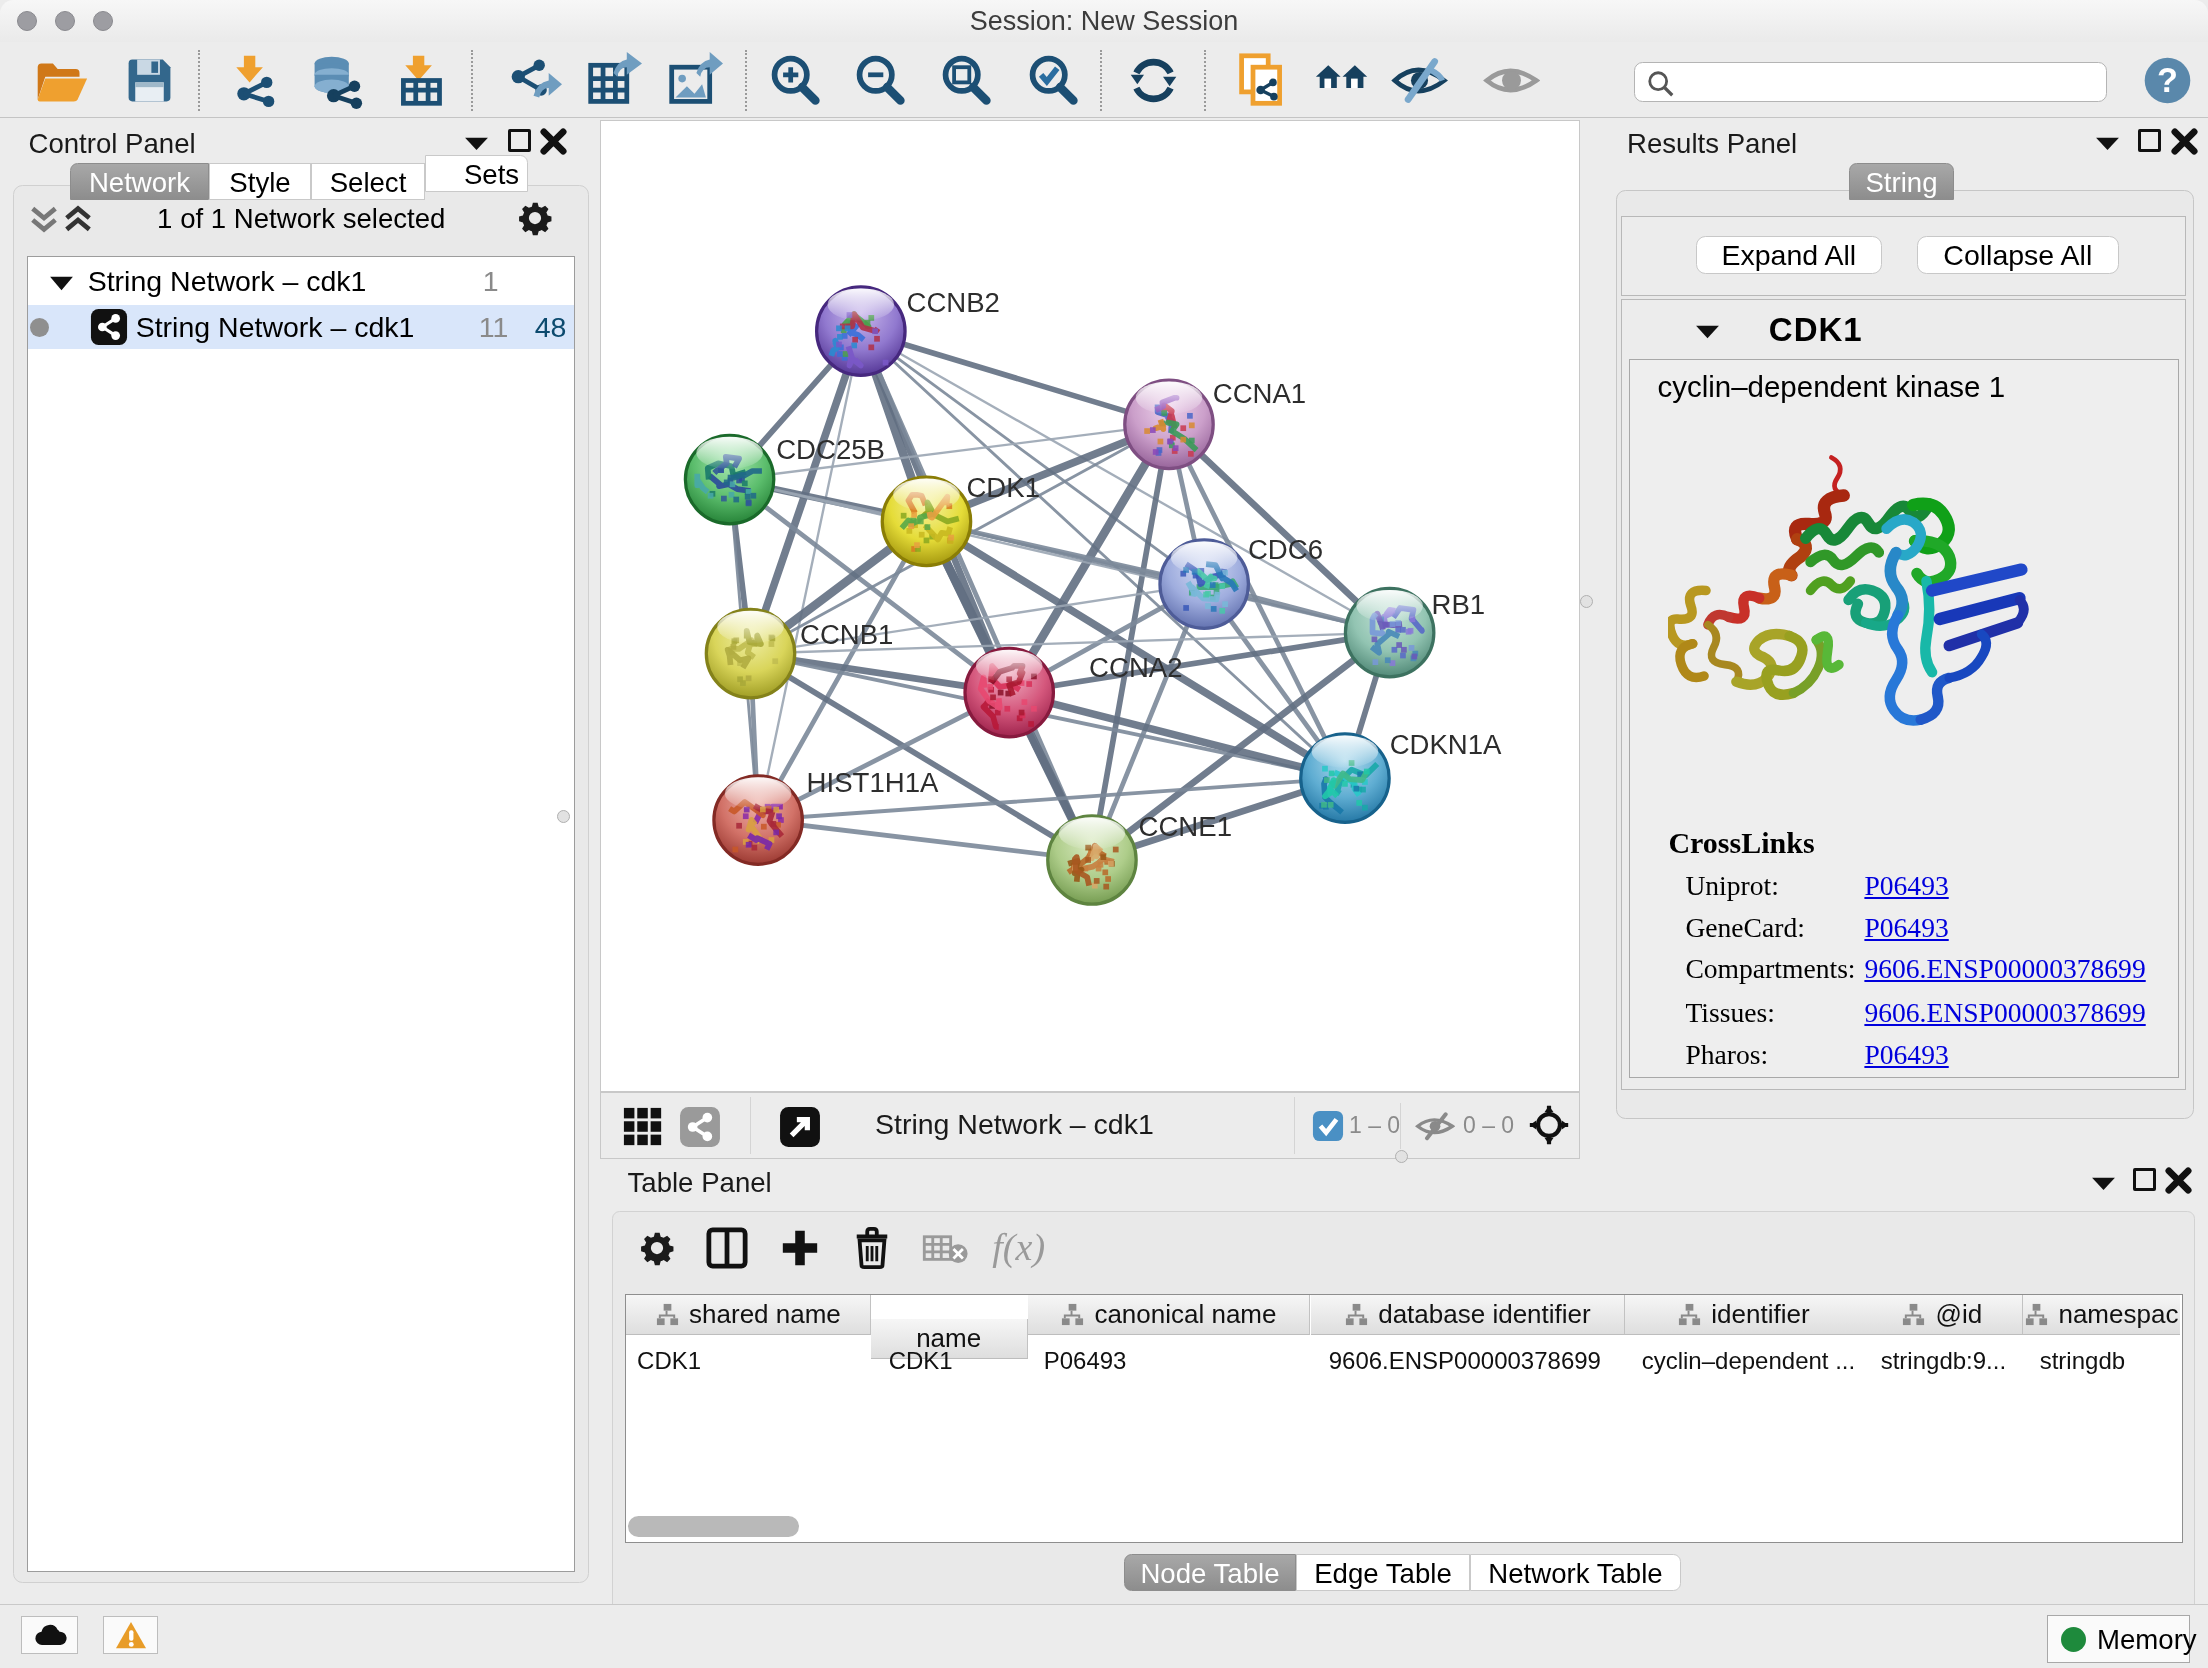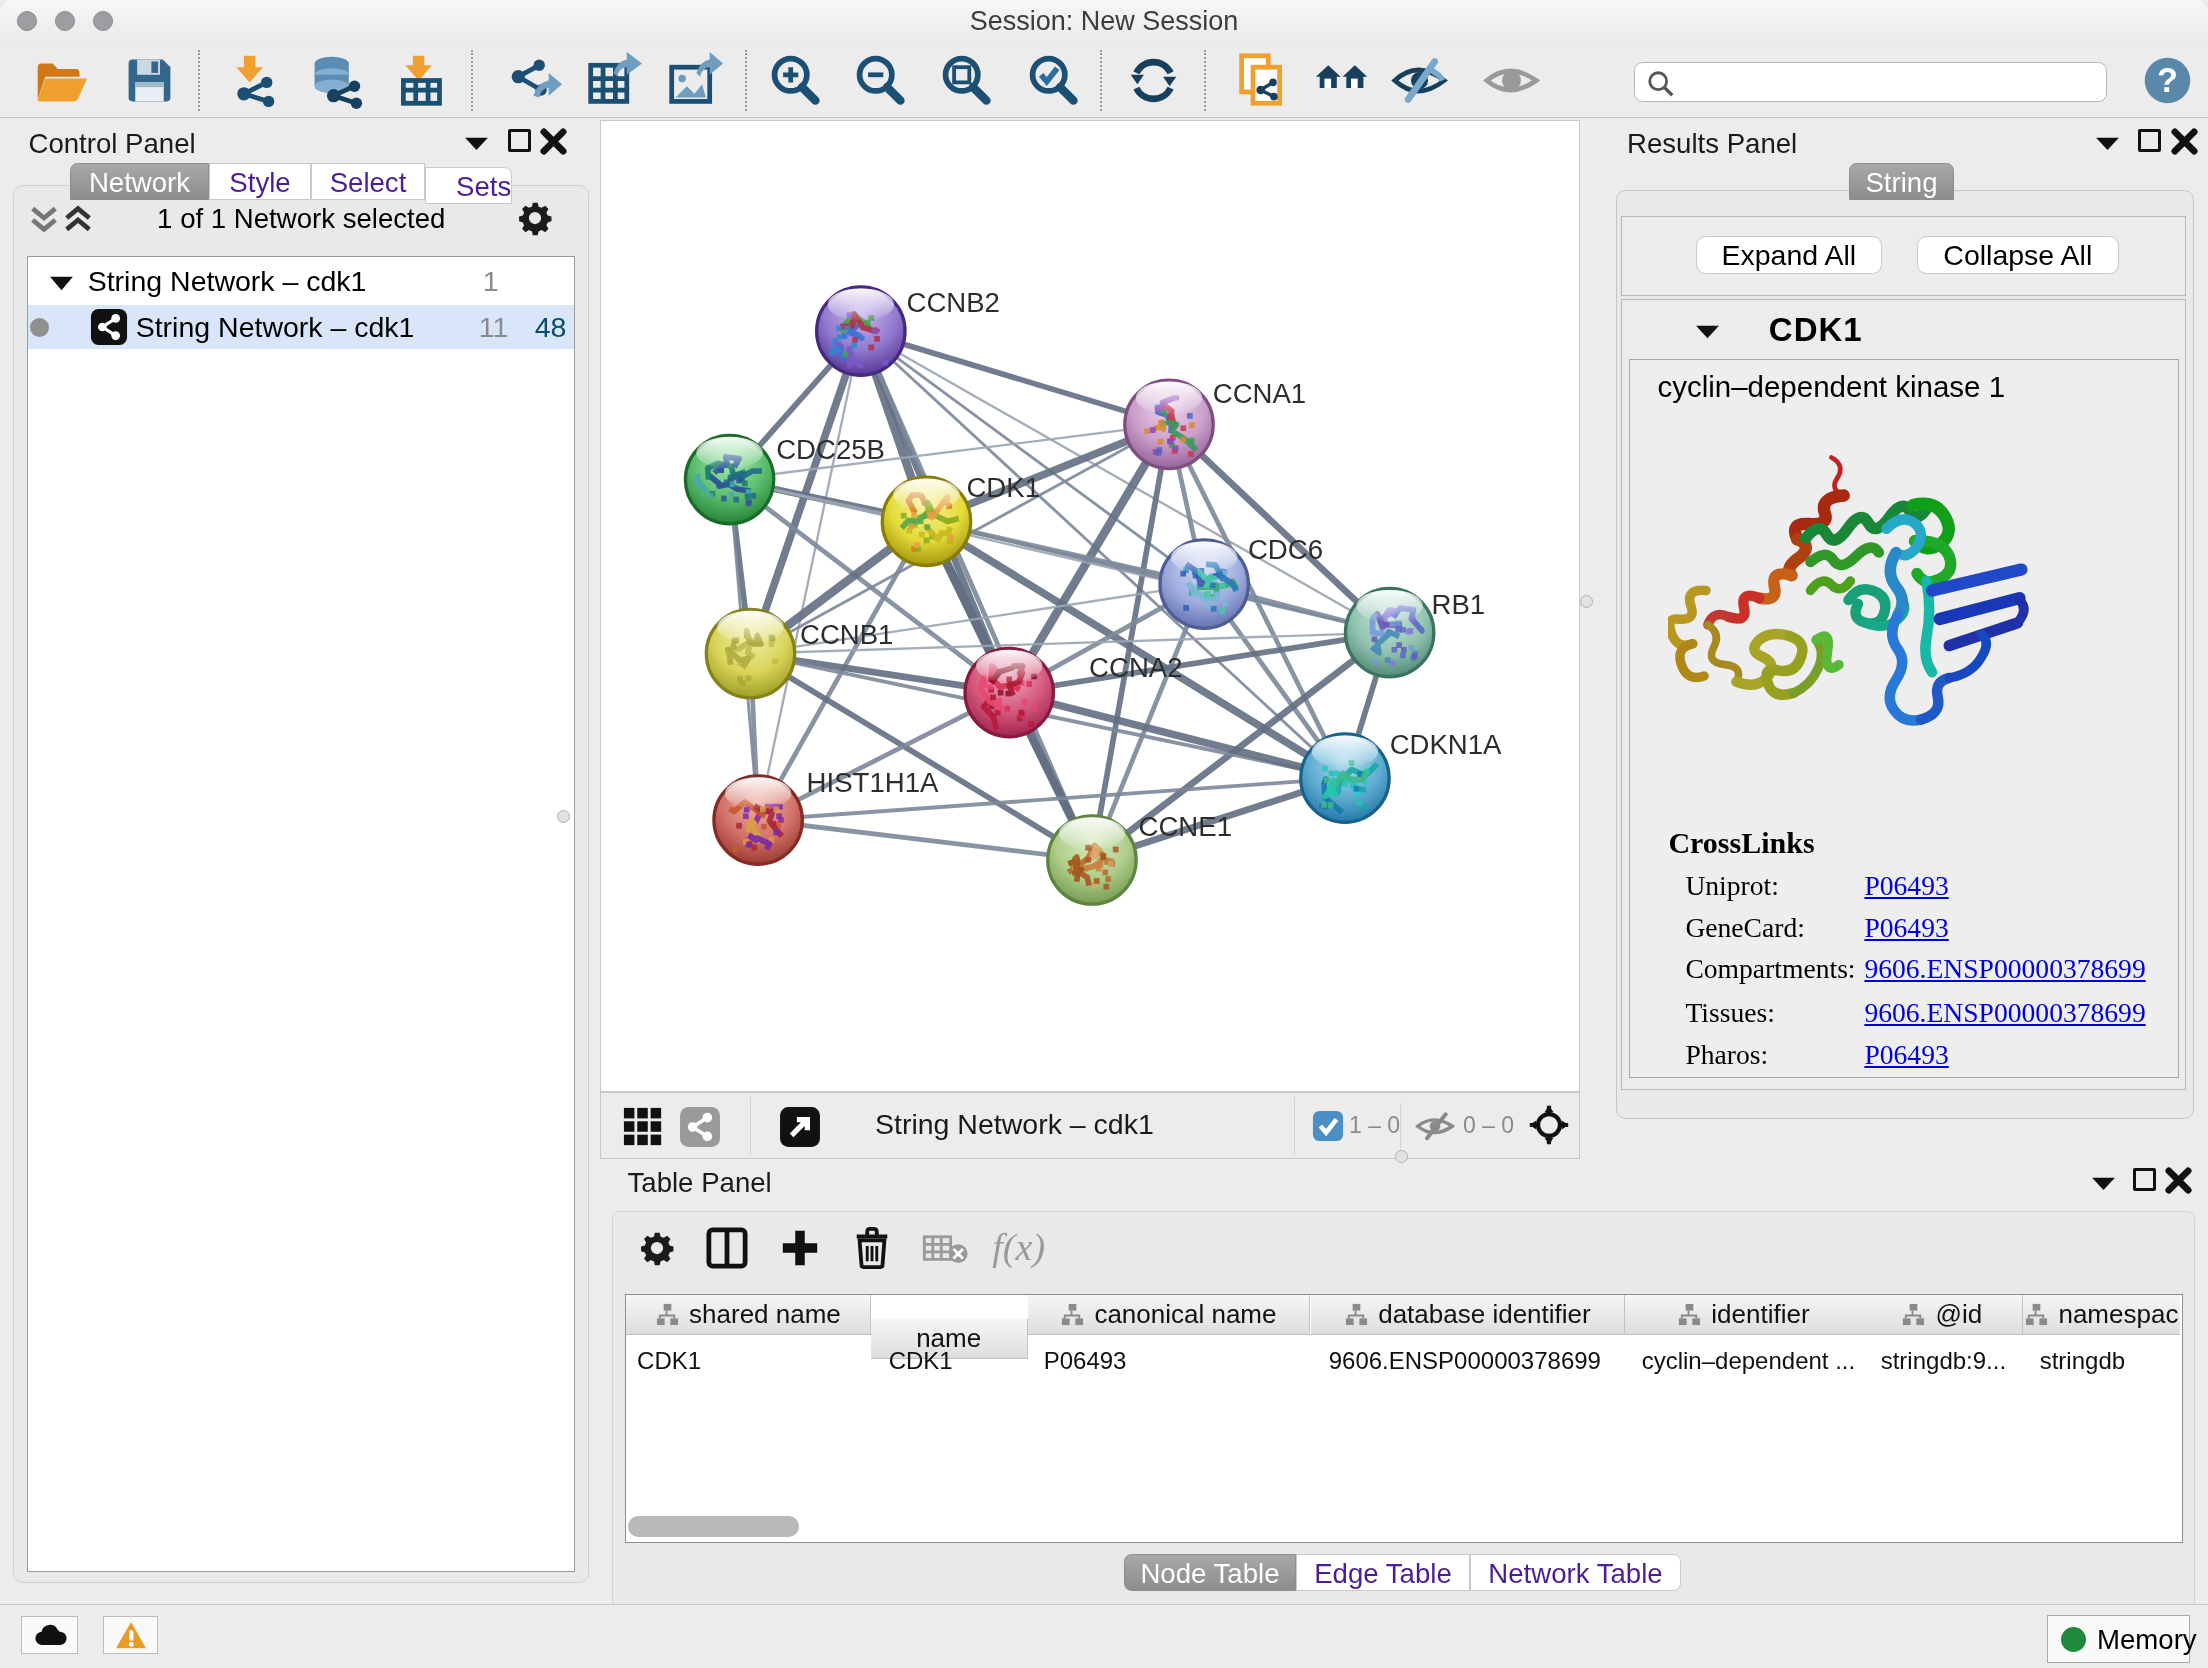--- a/index.html
+++ b/index.html
@@ -36,7 +36,7 @@
 
 
 .tab { position:absolute; height:37px; font-size:27.6px; text-align:center; line-height:37px;
-  background:#fff; color:#4c1d95; border:1px solid #c9c9c9; }
+  background:#fff; color:#000000; border:1px solid #c9c9c9; }
 .tabsel { background:linear-gradient(#a8a8a8,#8d8d8d); color:#fff; border:1px solid #8d8d8d; }
 
 

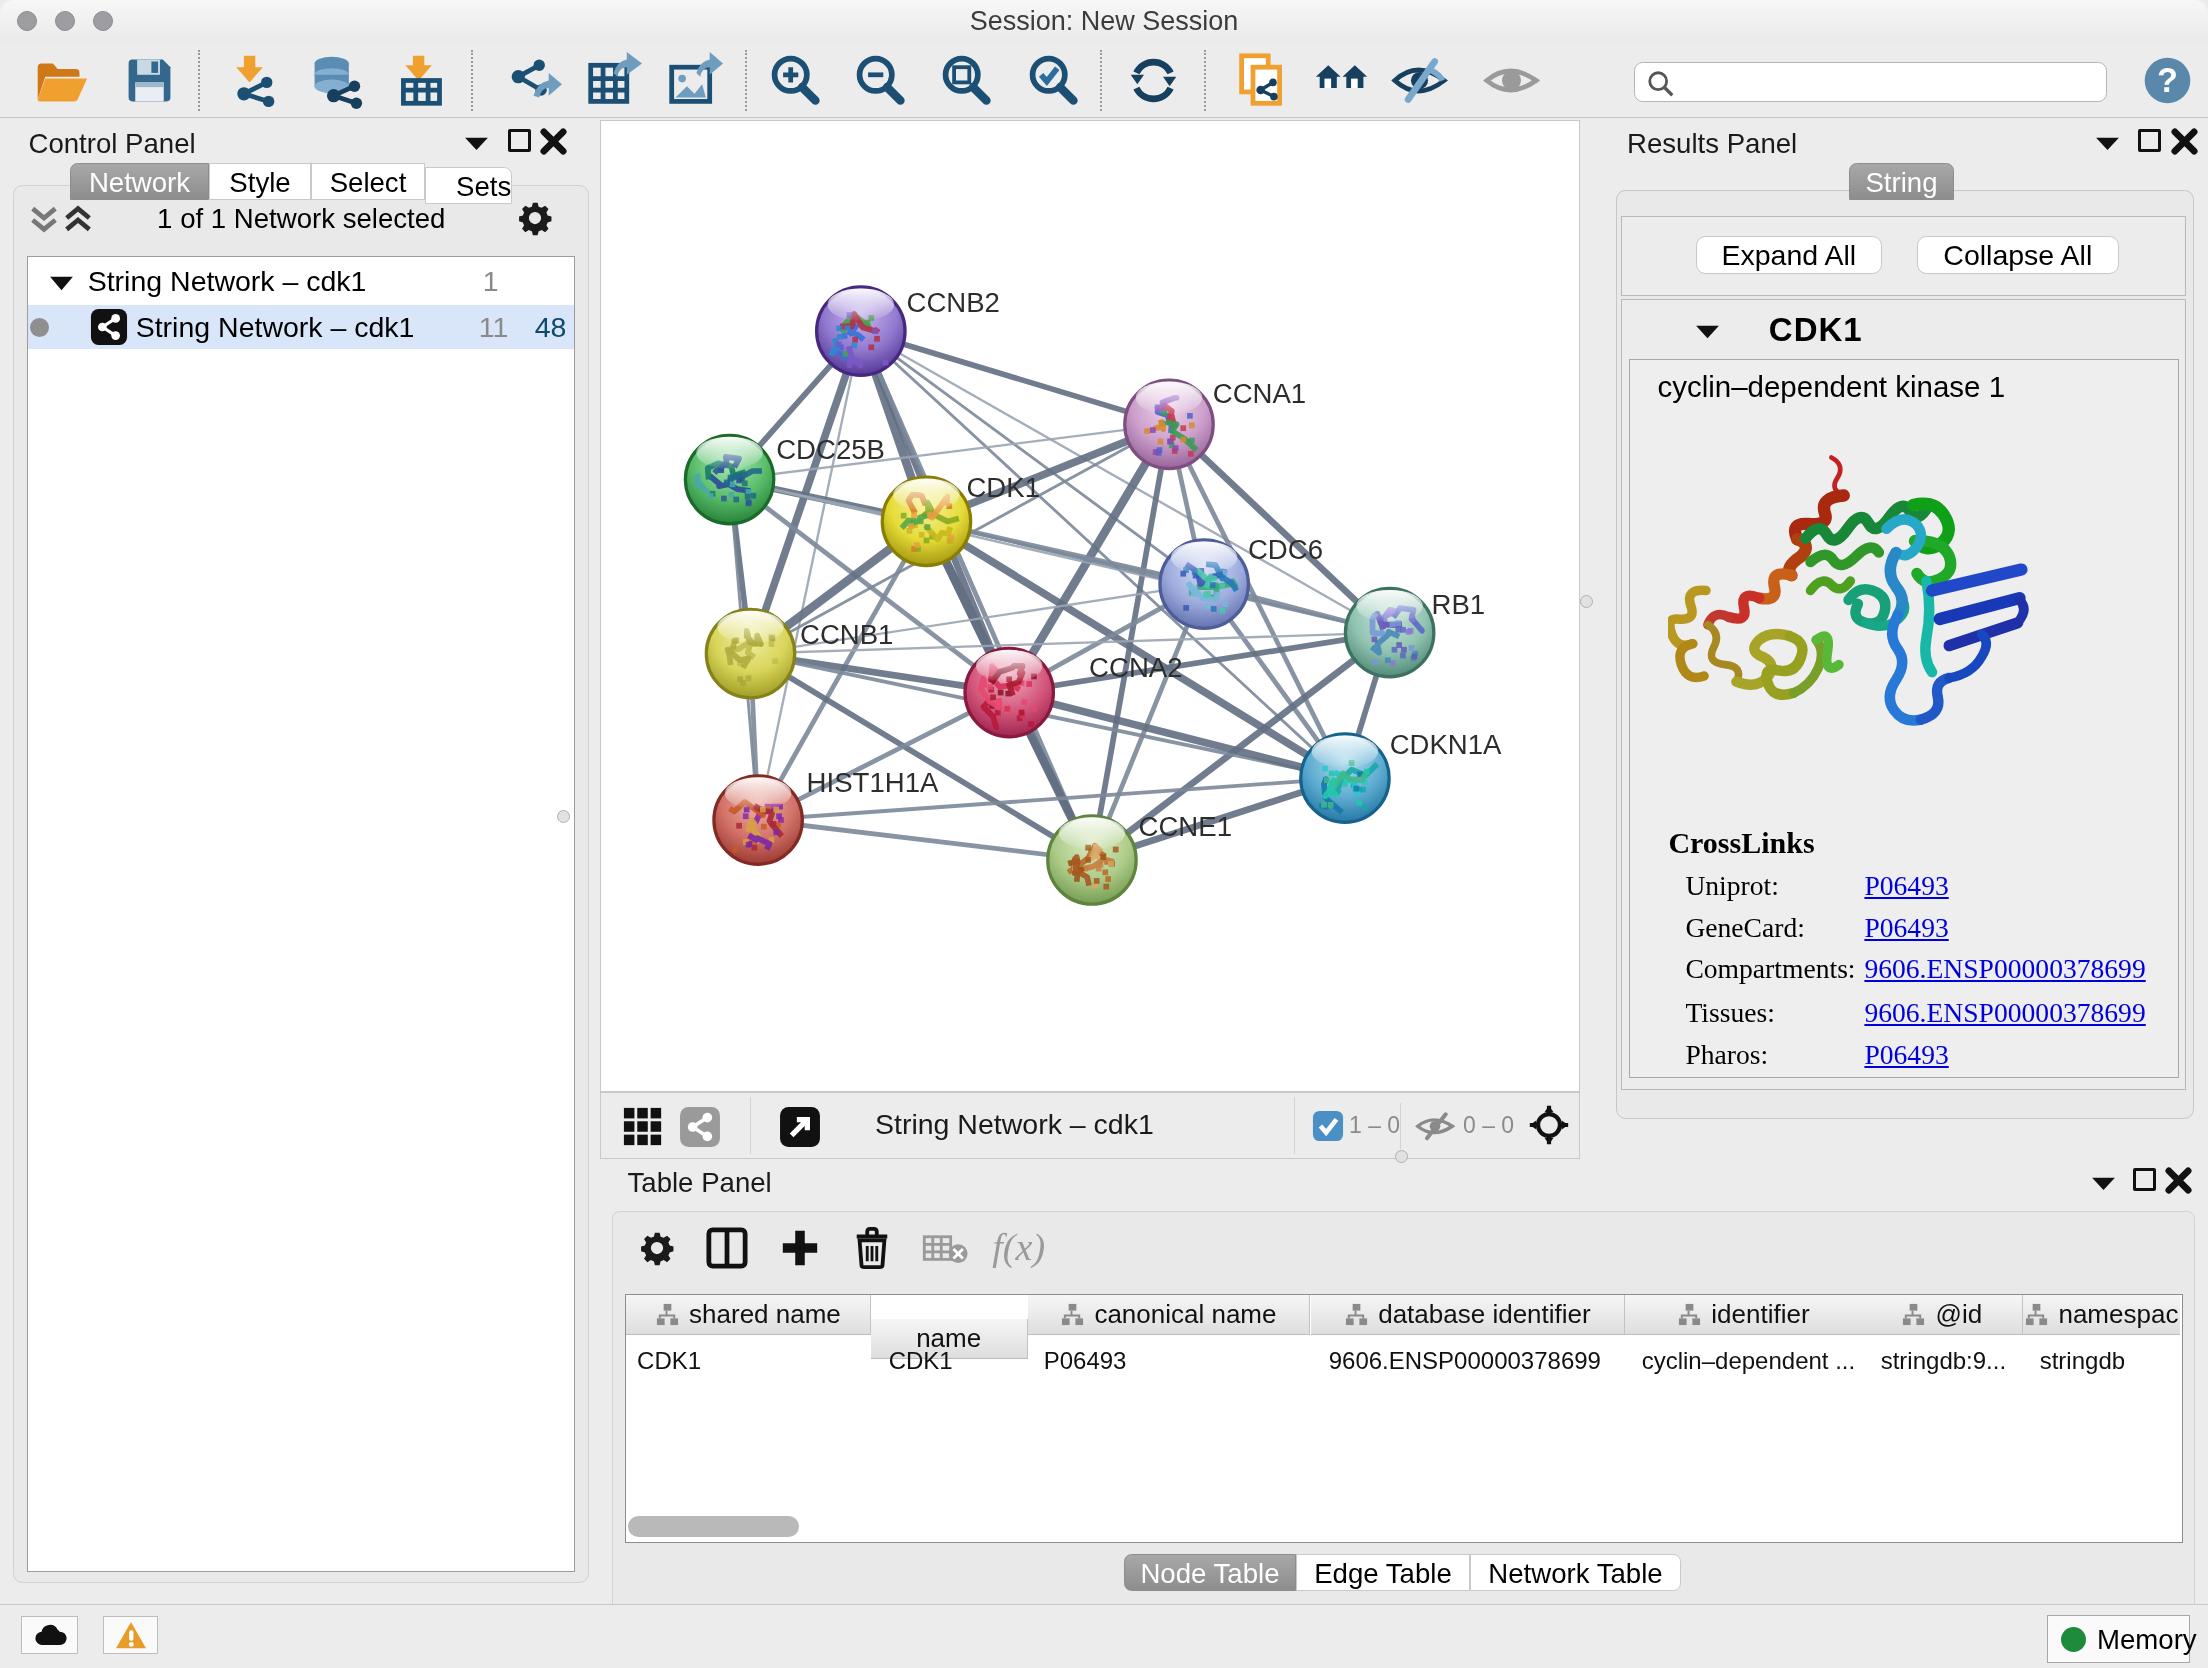--- a/index.html
+++ b/index.html
@@ -229,7 +229,7 @@
     <div class="tab tabsel" style="left:70px;top:43px;width:139px;border-radius:7.6px 0 0 0;">Network</div>
     <div class="tab" style="left:209px;top:43px;width:102px;">Style</div>
     <div class="tab" style="left:311px;top:43px;width:114px;">Select</div>
-    <div class="tab" style="left:425px;top:47px;width:87px;border-radius:0 7.6px 0 0;padding-left:30px;">Sets</div>
+    <div class="tab" style="left:425px;top:35px;width:103px;border-radius:0 7.6px 0 0;padding-left:30px;">Sets</div>
     <div id="cp-box">
       <div style="position:absolute;left:0;top:0;width:100%;height:68px;font-size:27.6px;">
         <svg class="abs" style="left:13.3px;top:17px;" width="32" height="32" viewBox="0 0 34 34">

